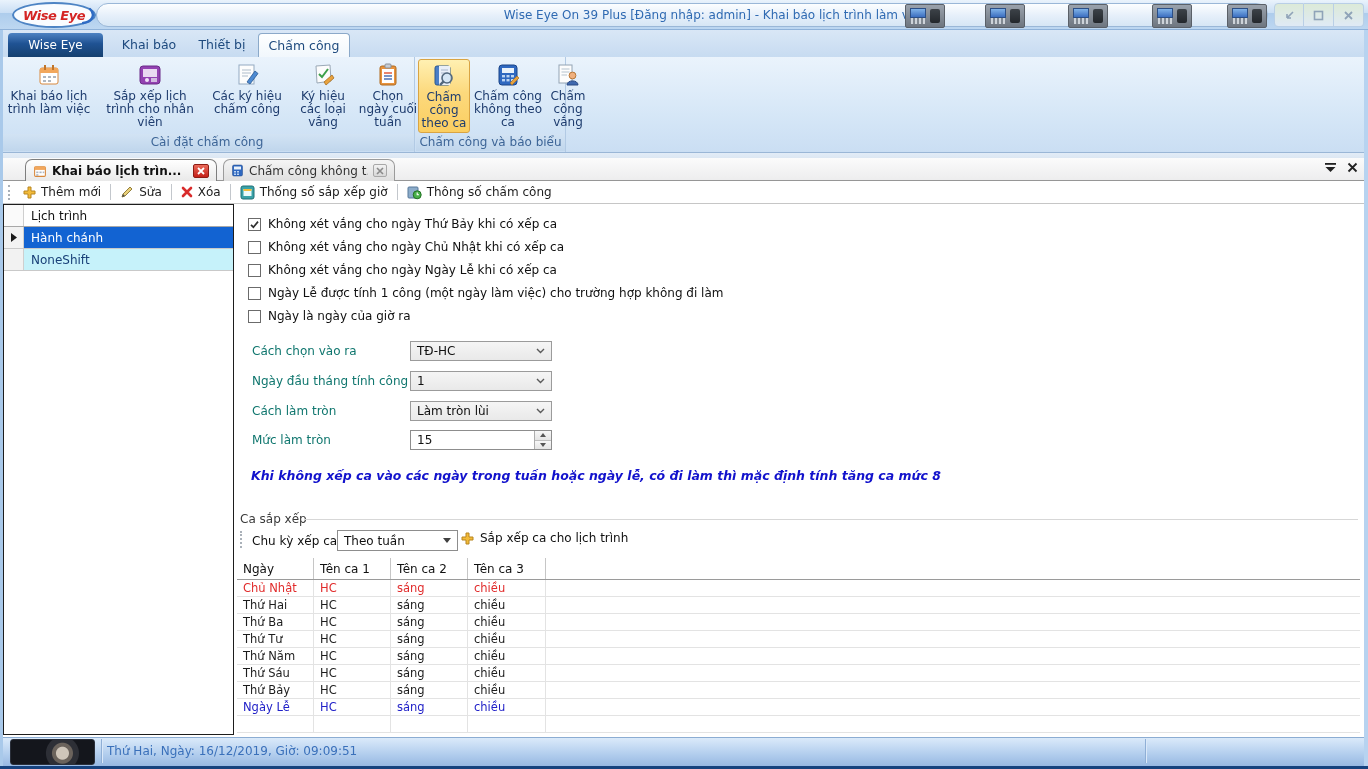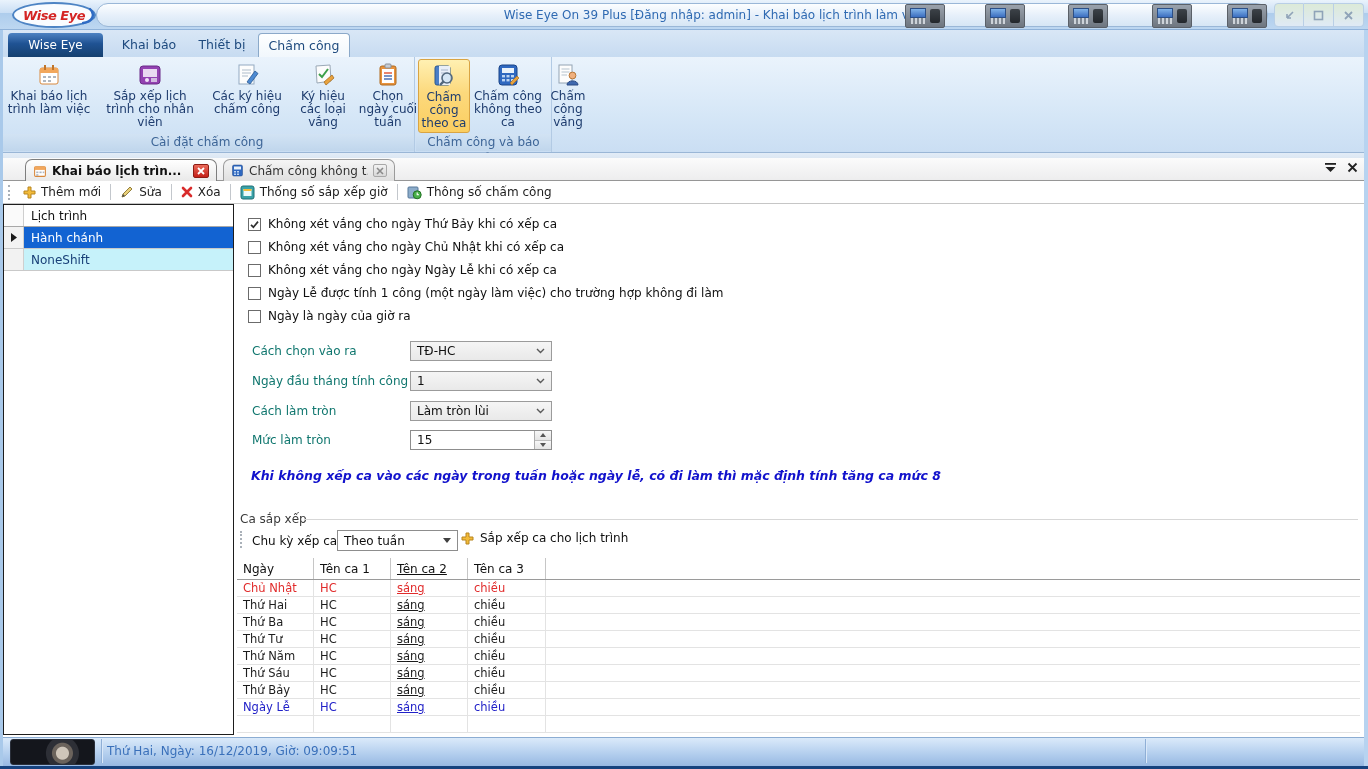--- a/index.html
+++ b/index.html
@@ -270,7 +270,7 @@
       <div class="rgroup-caption">Cài đặt chấm công</div>
     </div>
 
-    <div class="rgroup" style="left:416px;width:136px">
+    <div class="rgroup" style="left:416px;width:150px">
       <div class="rbtn-row">
         <div class="rbtn selected" style="width:52px">
           <svg class="ricon" viewBox="0 0 26 26">

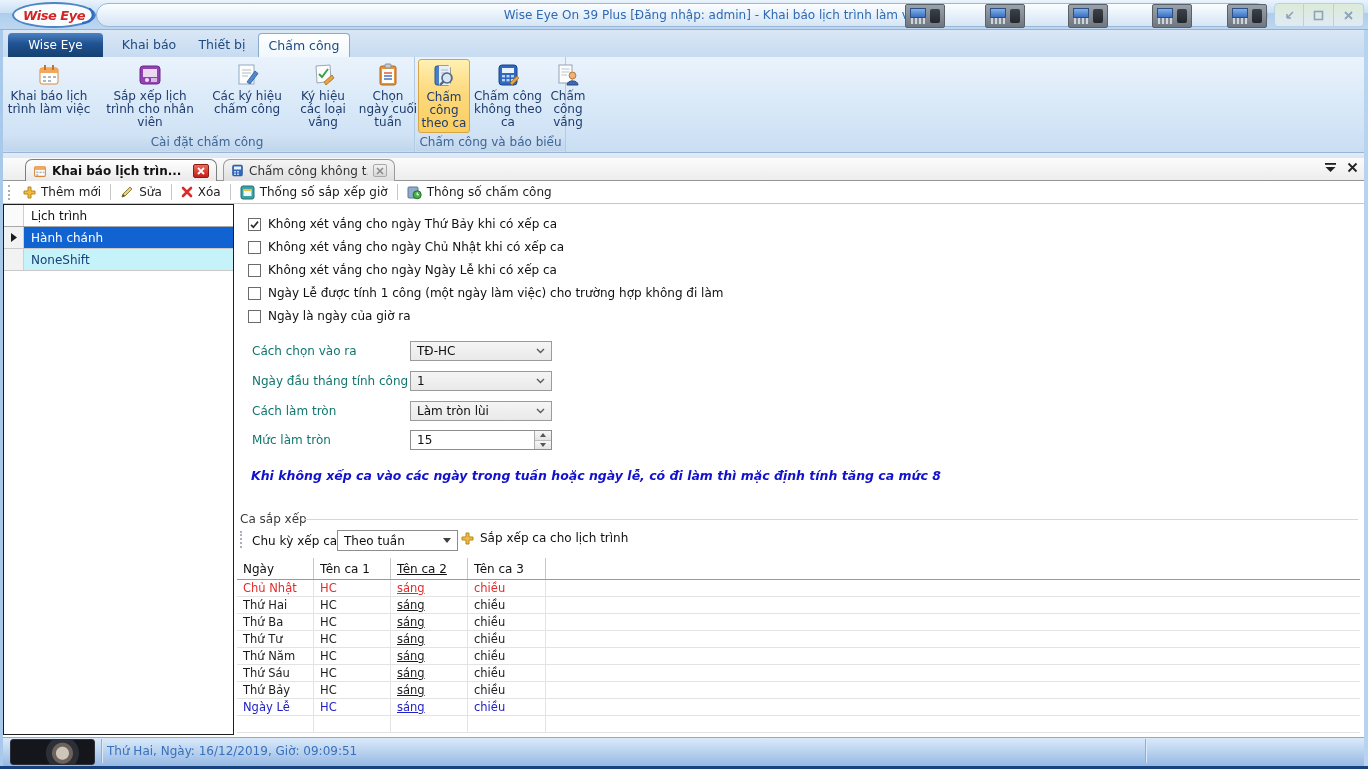--- a/index.html
+++ b/index.html
@@ -119,7 +119,7 @@
   .s-hcell { border-right:1px solid #c6c6c6; display:flex; align-items:center; padding-left:6px; }
   .s-row { display:flex; height:17px; border-bottom:1px solid #e3e3e3; font-size:11.5px; }
   .s-cell { border-right:1px solid #e3e3e3; display:flex; align-items:center; padding-left:6px; overflow:hidden; }
-  .c0 { width:77px; flex:0 0 77px; } .c1 { width:77px; flex:0 0 77px;text-align:center; } .c2 { width:77px; flex:0 0 77px;text-decoration:underline; } .c3 { width:78px; flex:0 0 78px; }
+  .c0 { width:77px; flex:0 0 77px; } .c1 { width:77px; flex:0 0 77px;text-align:center; } .c2 { width:77px; flex:0 0 77px; } .c3 { width:78px; flex:0 0 78px; }
   .row-red .s-cell { color:#e12b2b; }
   .row-black .s-cell { color:#1c1c1c; }
   .row-blue .s-cell { color:#2121c8; }

